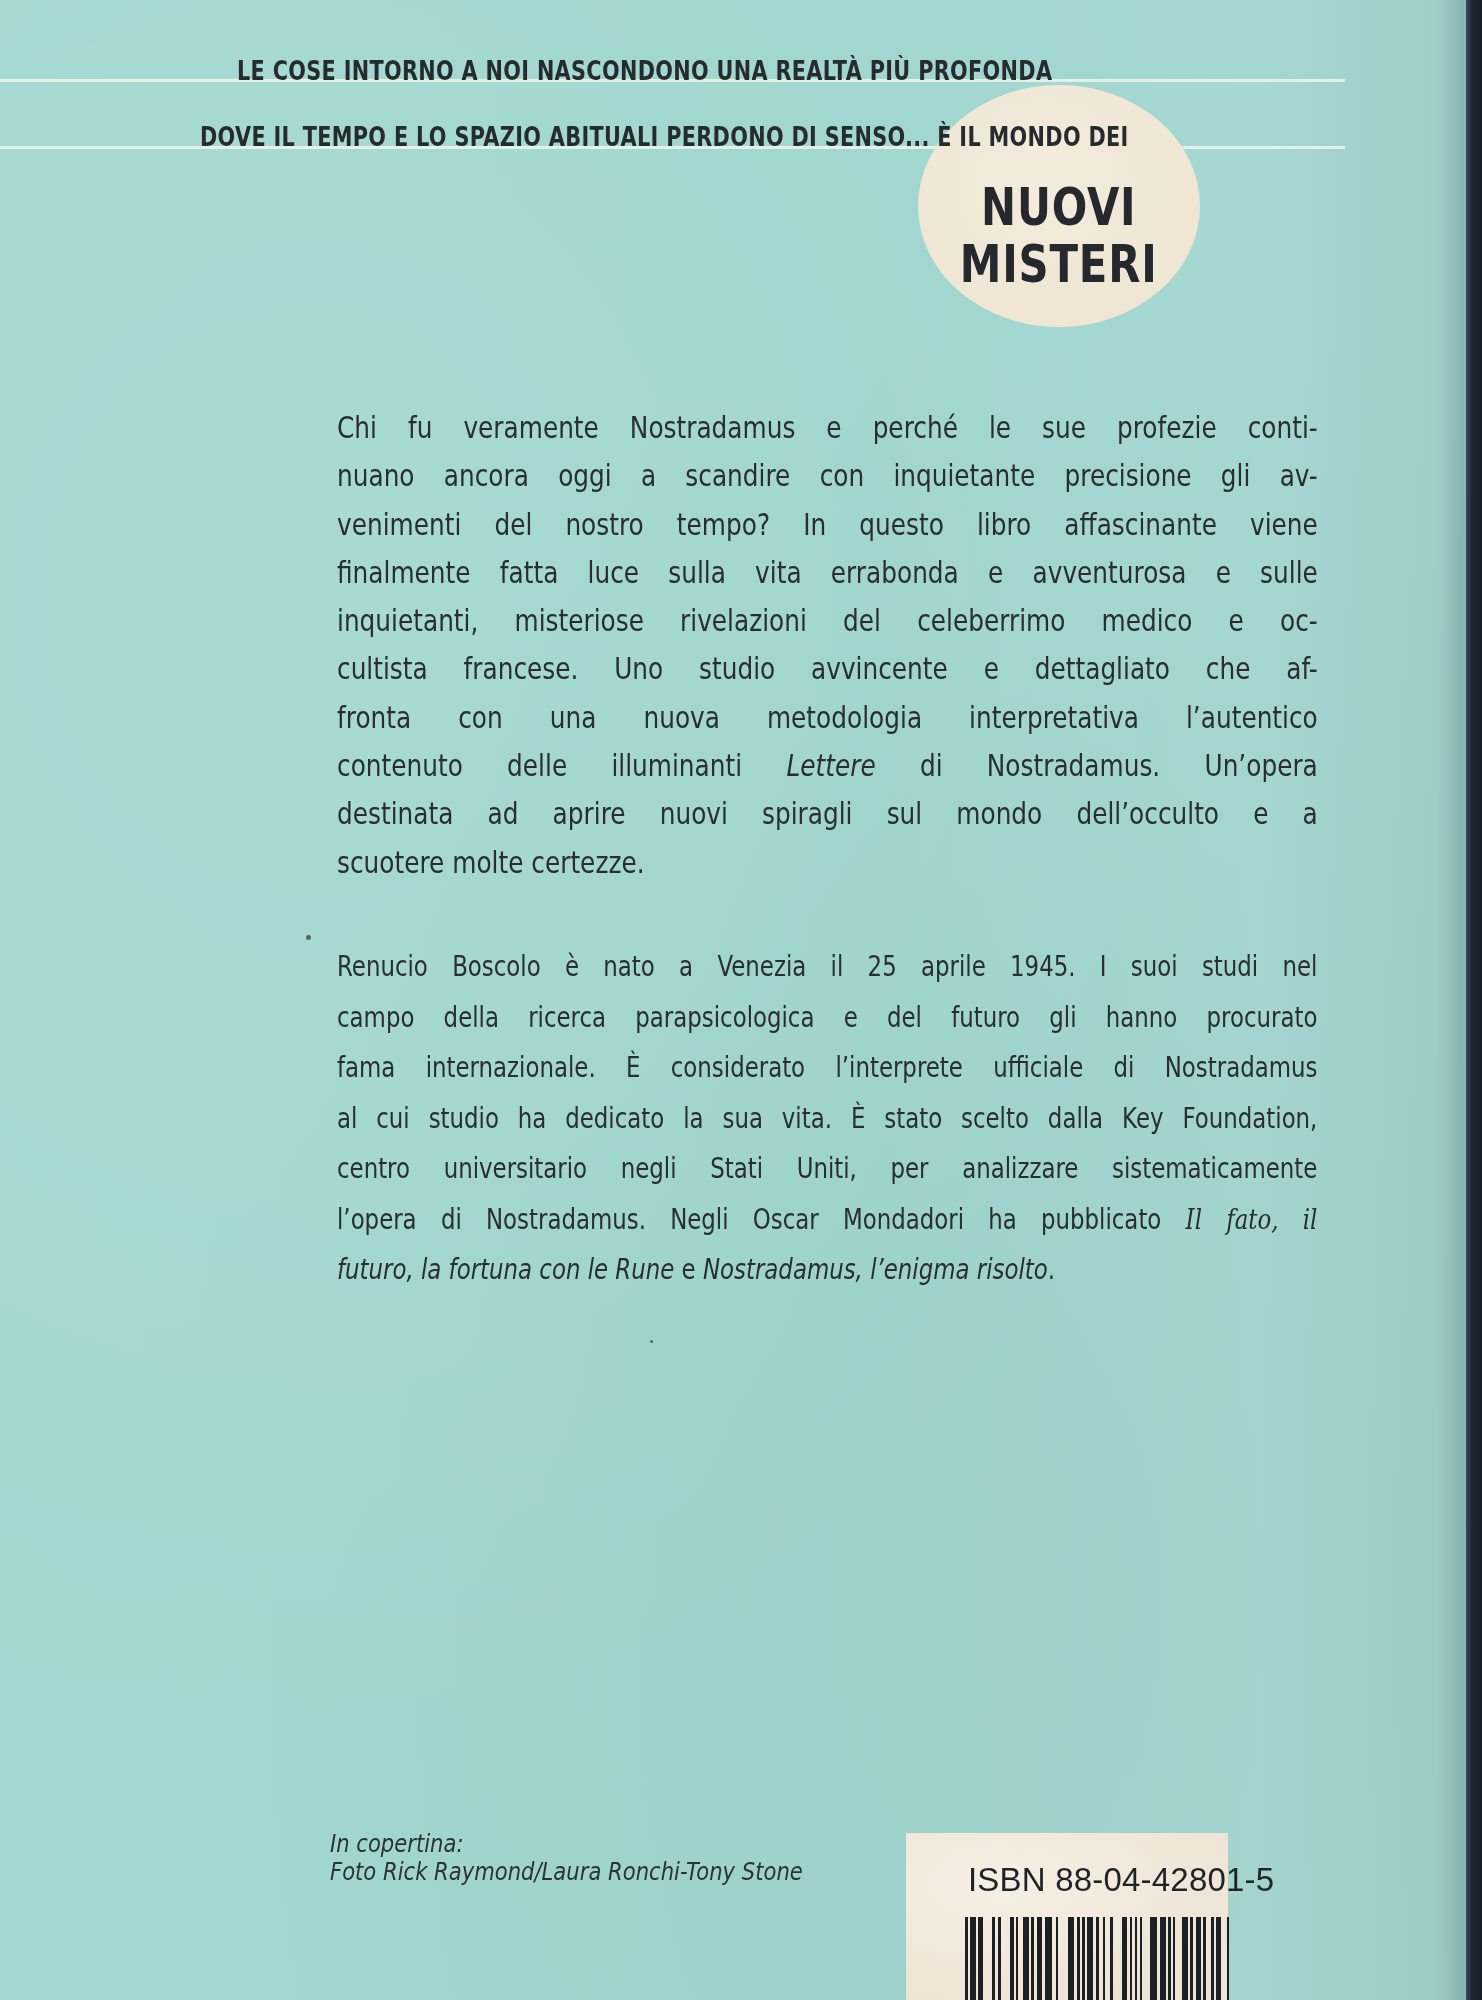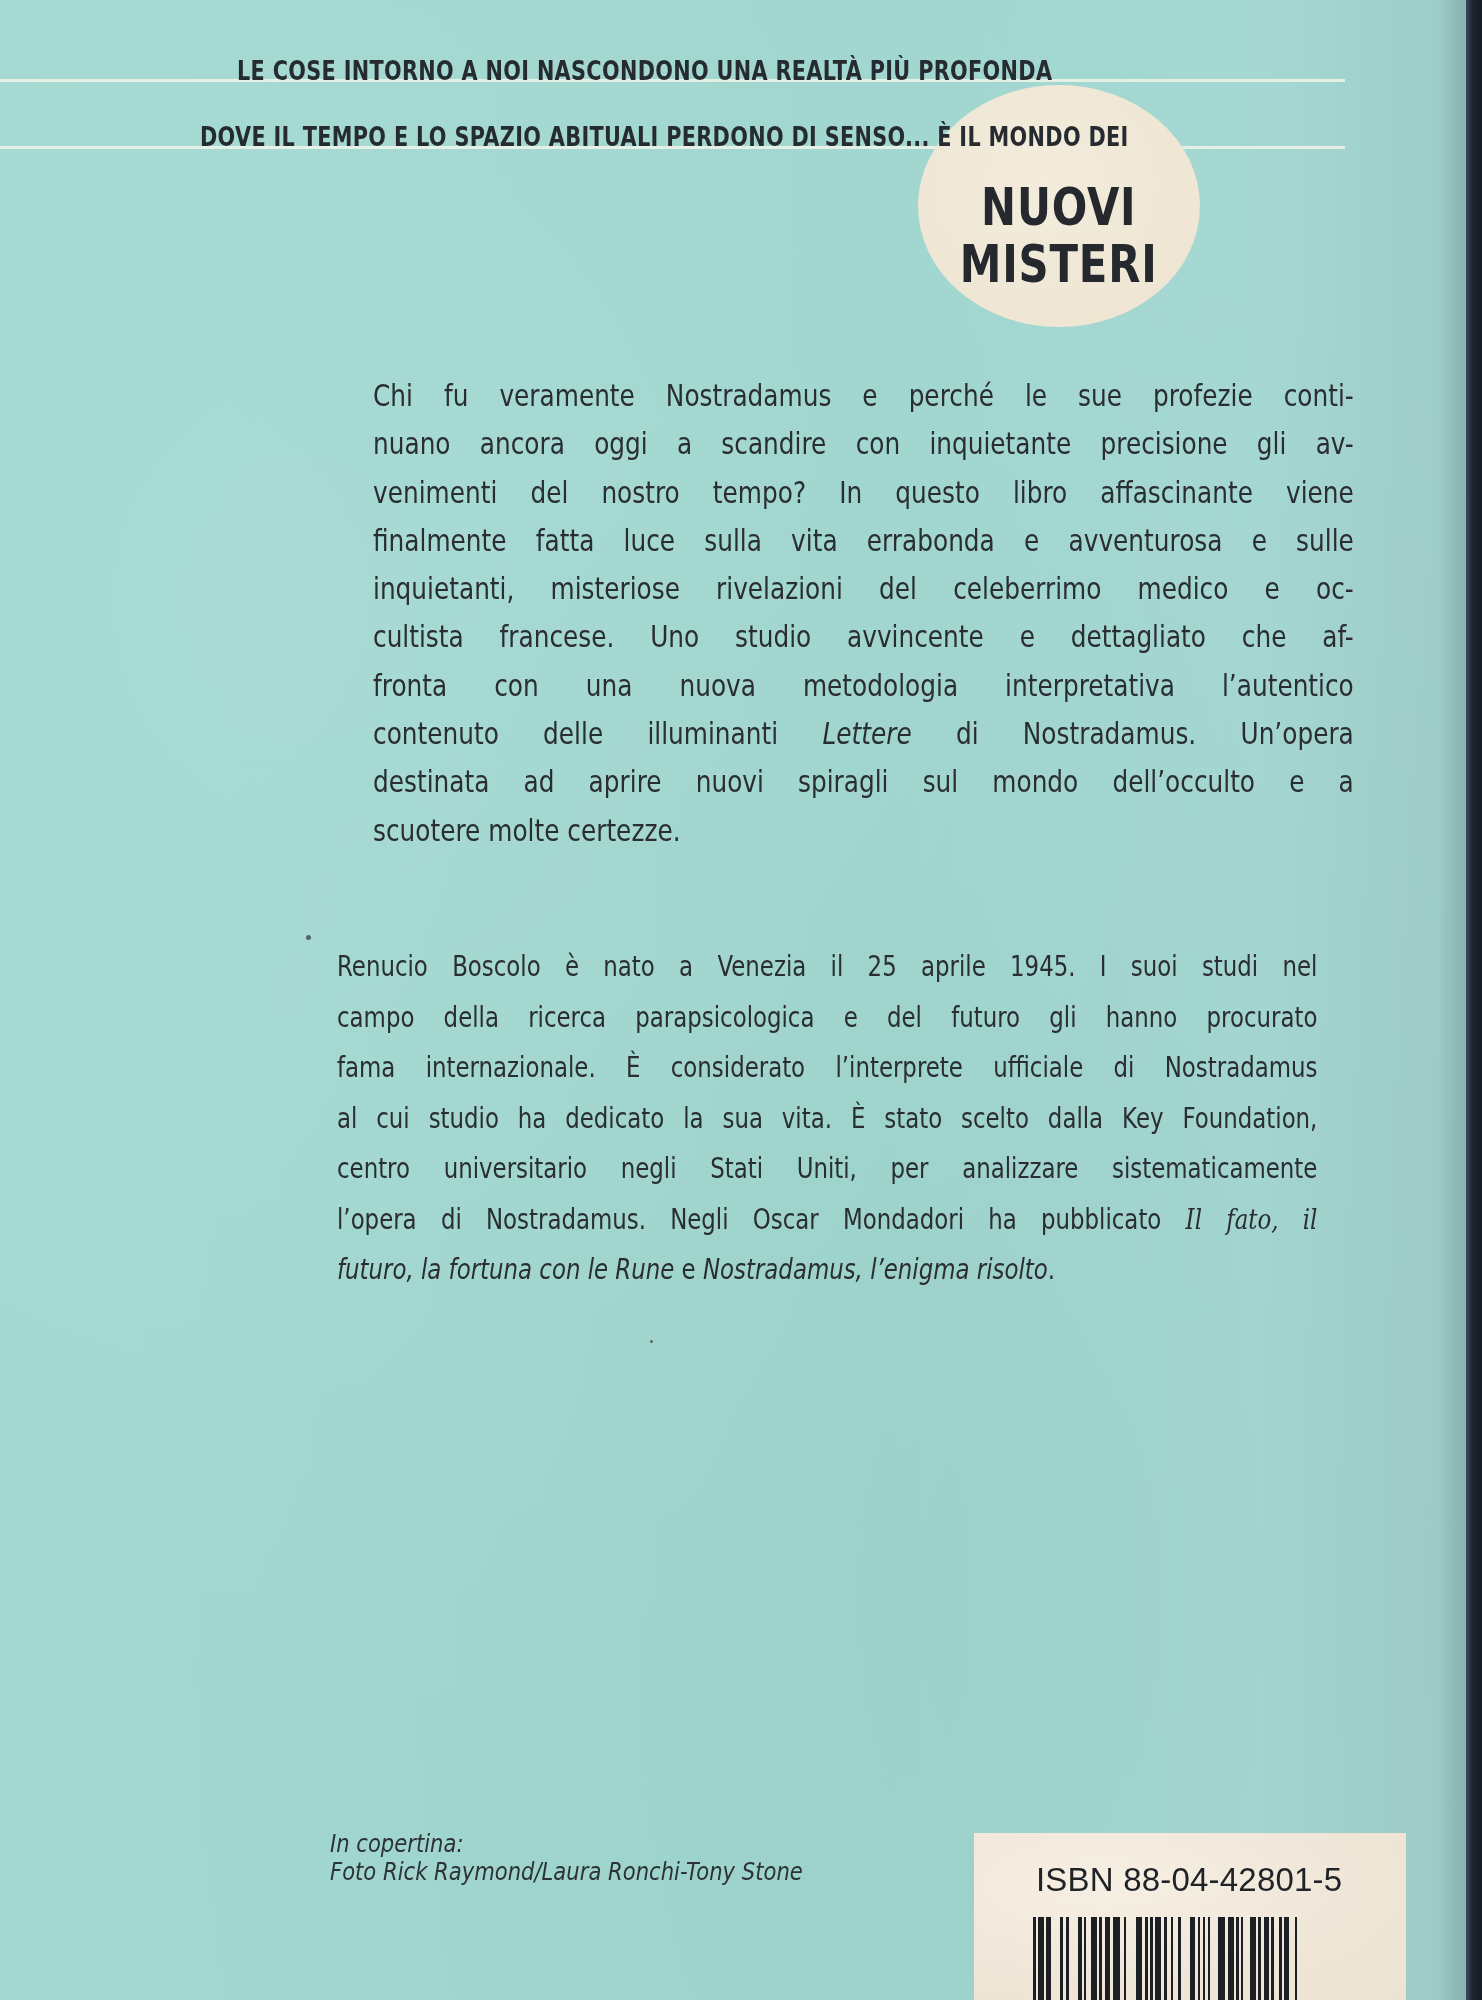--- a/index.html
+++ b/index.html
@@ -61,7 +61,7 @@
       transform-origin: left top;
     }
     .para .line.last { text-align-last: left; }
-    .para1 { top: 376px; margin-left: 36px; }
+    .para1 { top: 408px; }
     .para1 .line { font-size: 31px; height: 48.3px; line-height: 38px; width: 1226px; transform: scaleX(0.80); }
     .para2 { top: 949px; }
     .para2 .line { font-size: 28px; height: 50.5px; line-height: 36px; width: 1200px; transform: scaleX(0.817); }

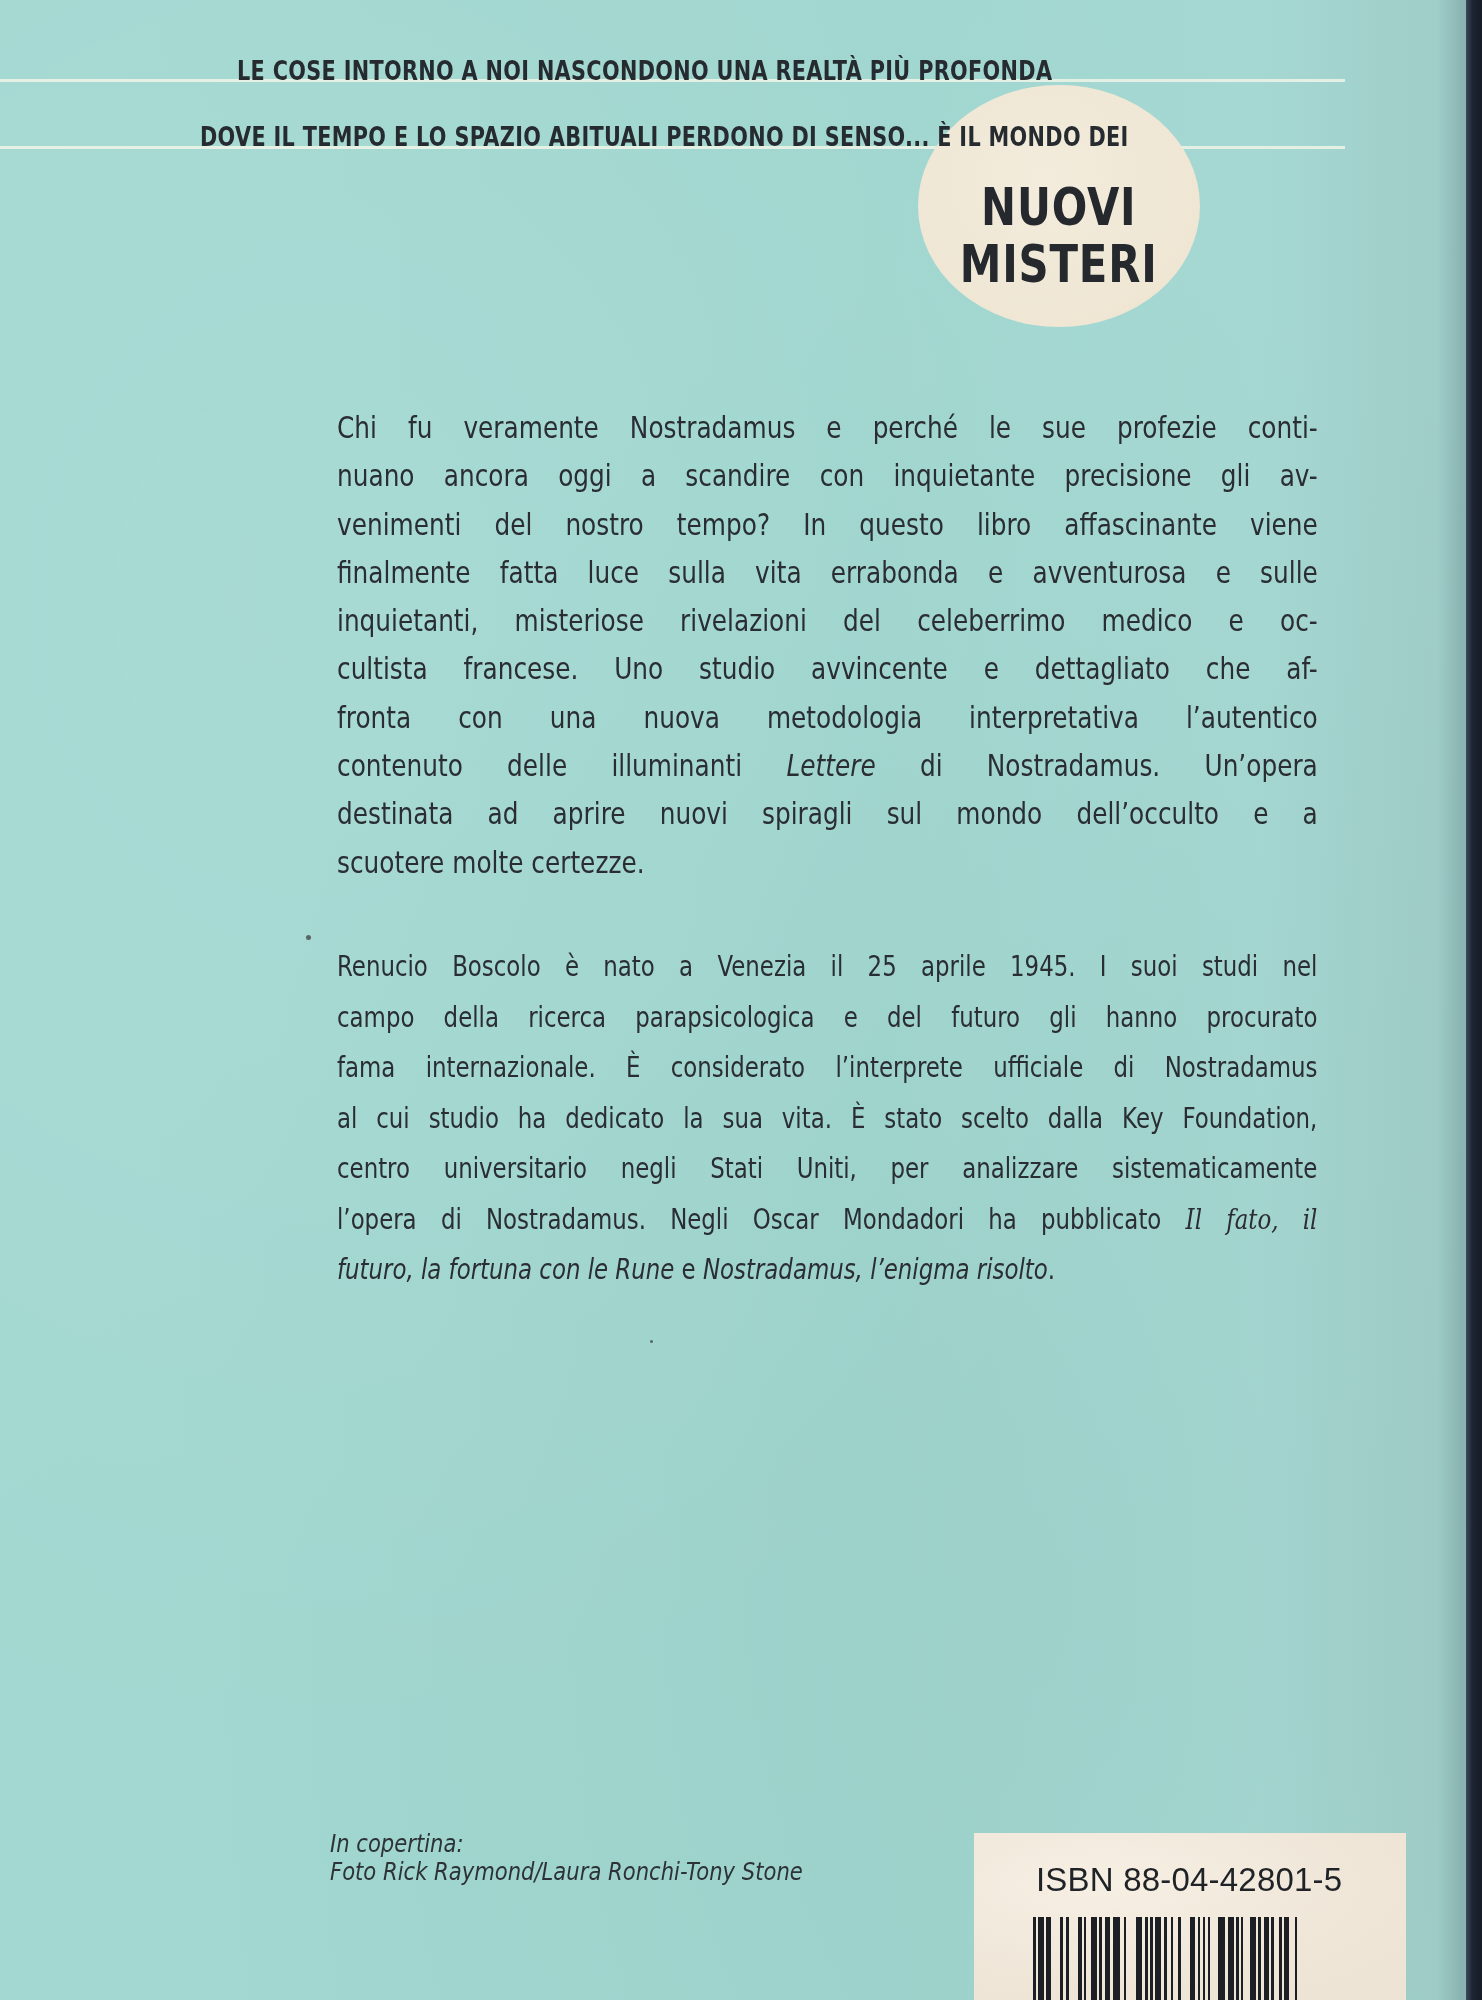--- a/index.html
+++ b/index.html
@@ -77,7 +77,7 @@
     .credit div { white-space: nowrap; transform: scaleX(0.88); transform-origin: left top; }
 
     .isbn-label {
-      position: absolute; left: 974px; top: 1833px; width: 432px; height: 167px;
+      position: absolute; left: 906px; top: 1833px; width: 322px; height: 167px;
       background: #f1e9dc;
       background-image: radial-gradient(ellipse at 30% 30%, #f6efe3 0%, #efe6d8 60%, #ece3d4 100%);
       z-index: 3;

